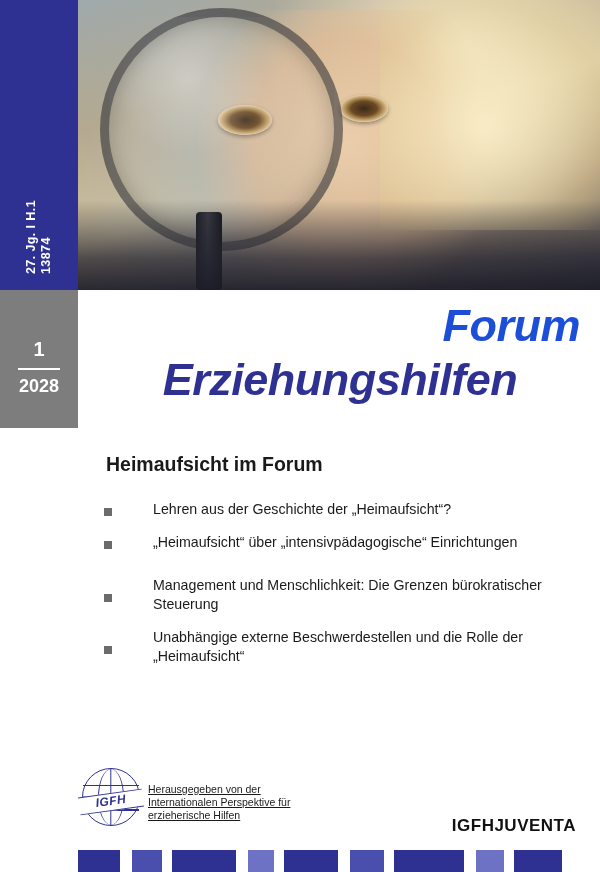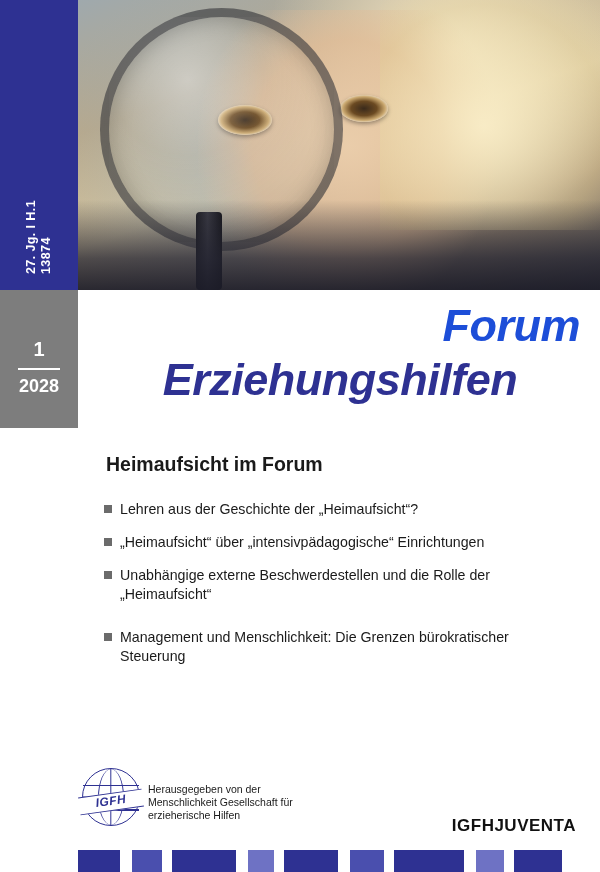--- a/index.html
+++ b/index.html
@@ -195,8 +195,9 @@
   }
   .topic {
     display: flex;
-    align-items: flex-start;
+    align-items: center;
     margin-bottom: 14px;
+    gap: 33px;
   }
   .topic.gap-before {
     margin-top: 24px;

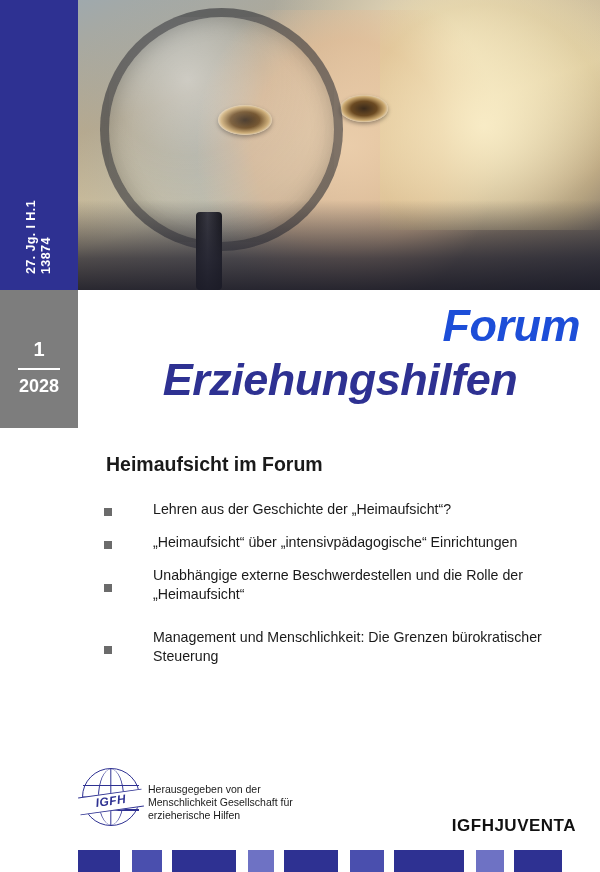--- a/index.html
+++ b/index.html
@@ -374,13 +374,13 @@
       <span class="bullet"></span>
       <span class="topic-text">„Heimaufsicht“ über „intensivpädagogische“ Einrichtungen</span>
     </div>
+    <div class="topic gap-before">
+      <span class="bullet"></span>
+      <span class="topic-text">Management und Menschlichkeit: Die Grenzen bürokratischer Steuerung</span>
+    </div>
     <div class="topic">
       <span class="bullet"></span>
       <span class="topic-text">Unabhängige externe Beschwerdestellen und die Rolle der „Heimaufsicht“</span>
-    </div>
-    <div class="topic gap-before">
-      <span class="bullet"></span>
-      <span class="topic-text">Management und Menschlichkeit: Die Grenzen bürokratischer Steuerung</span>
     </div>
   </div>
 

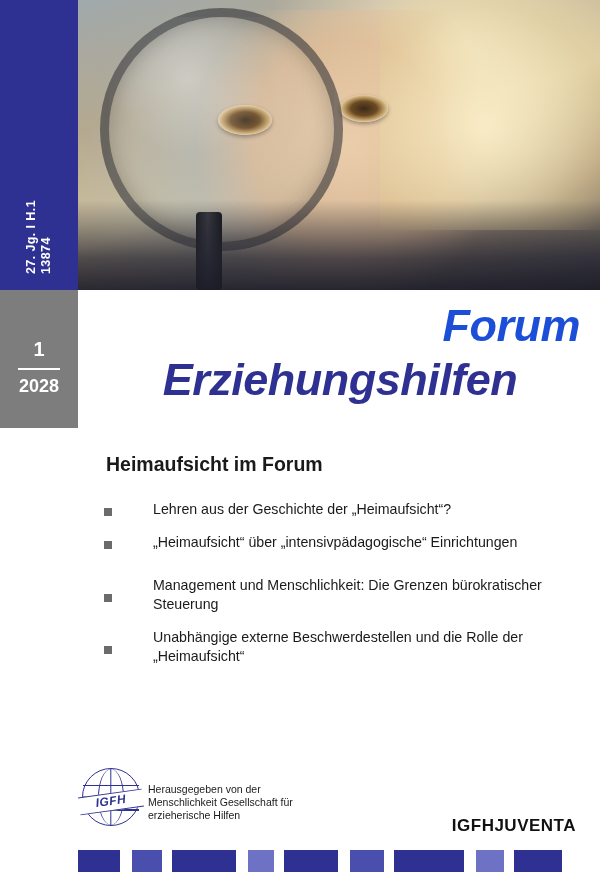--- a/index.html
+++ b/index.html
@@ -301,6 +301,7 @@
     font-size: 10.5px;
     line-height: 13px;
     color: #1a1a1a;
+    text-decoration: underline;
   }
   .beltz {
     position: absolute;

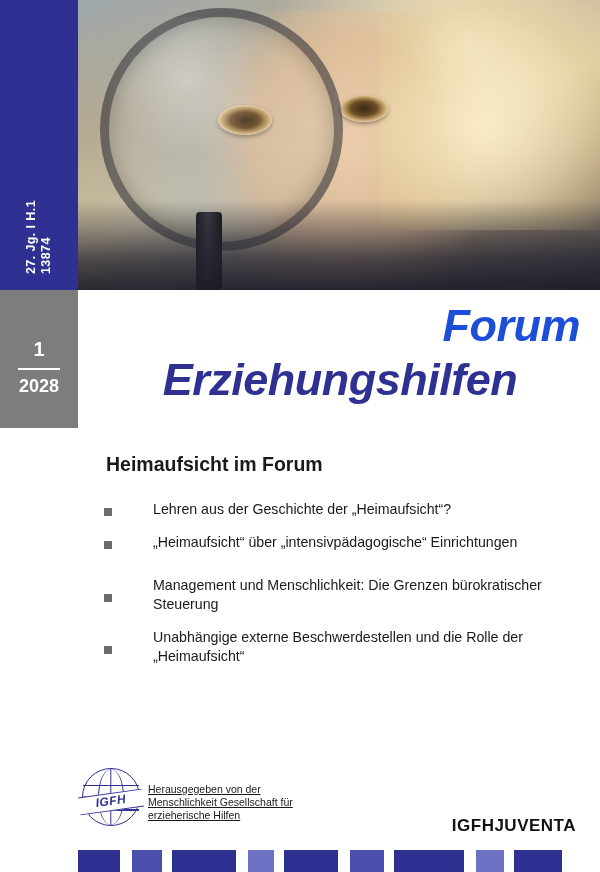--- a/index.html
+++ b/index.html
@@ -398,7 +398,7 @@
 
   <div class="publisher-note">
     <div>Herausgegeben von der</div>
-    <div>Menschlichkeit Gesellschaft für</div>
+    <div>Internationalen Perspektive für</div>
     <div>erzieherische Hilfen</div>
   </div>
 

